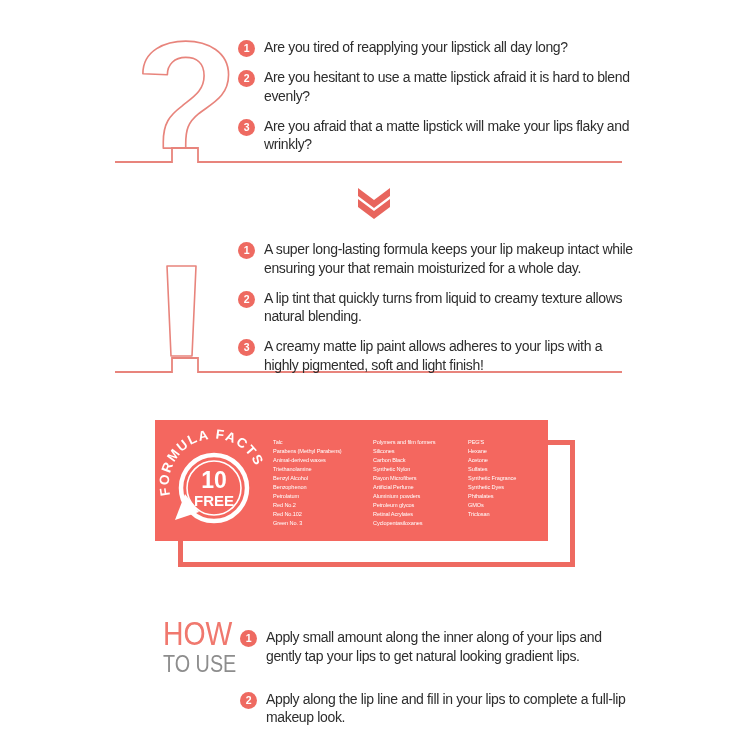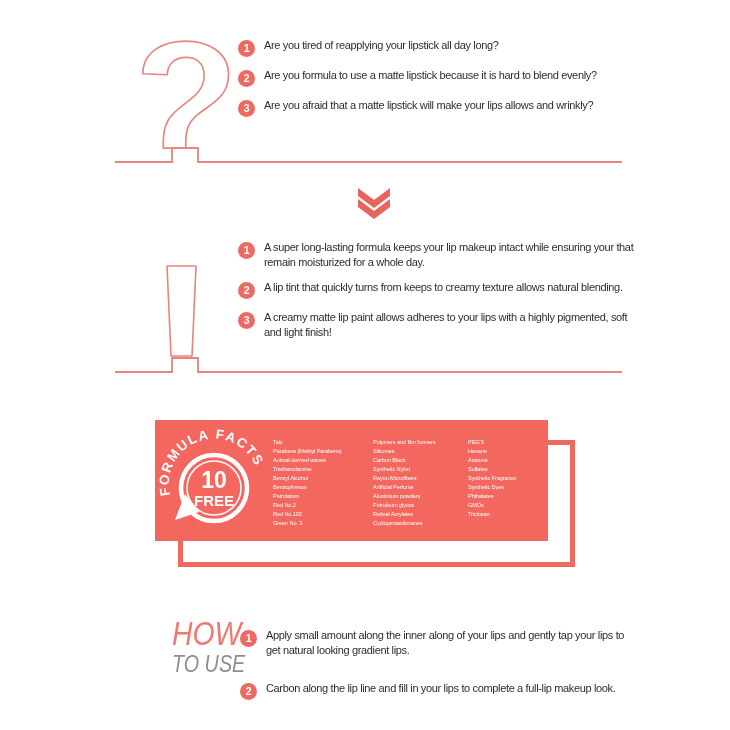--- a/index.html
+++ b/index.html
@@ -19,7 +19,7 @@
     text-align:center;font-weight:bold;margin-right:9px;margin-top:2px;
     letter-spacing:-0.2px;
   }
-  .txt{font-size:11px;line-height:1.34;color:#2d2d2d;letter-spacing:-0.35px;}
+  .txt{font-size:14px;line-height:1.34;color:#2d2d2d;letter-spacing:-0.35px;}
 
   
   .glyph{position:absolute;}

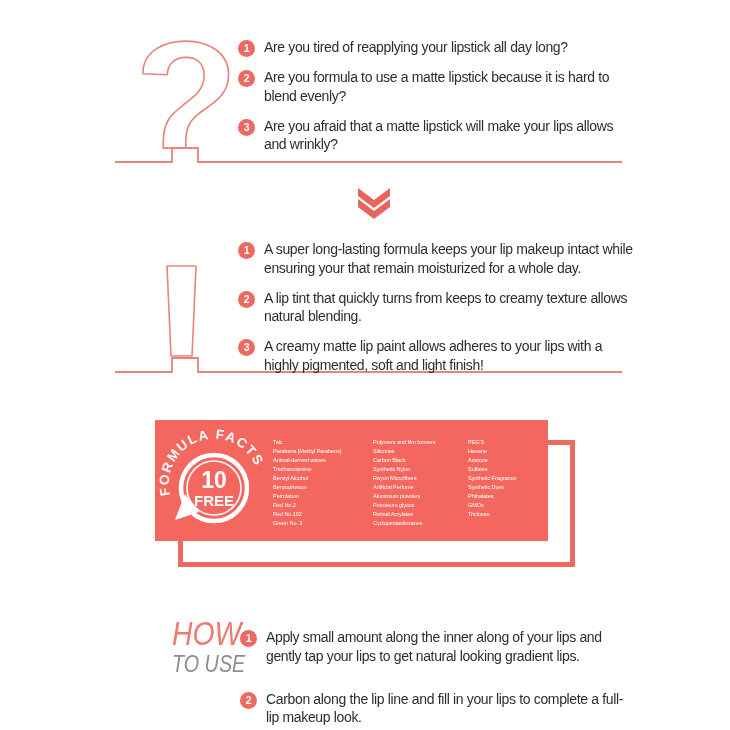--- a/index.html
+++ b/index.html
@@ -80,7 +80,7 @@
     </div>
     <div class="row">
       <div class="num">2</div>
-      <div class="txt">Are you formula to use a matte lipstick because it is hard to blend evenly?</div>
+      <div class="txt">Are you hesitant to use a matte lipstick afraid it is hard to blend evenly?</div>
     </div>
     <div class="row">
       <div class="num">3</div>

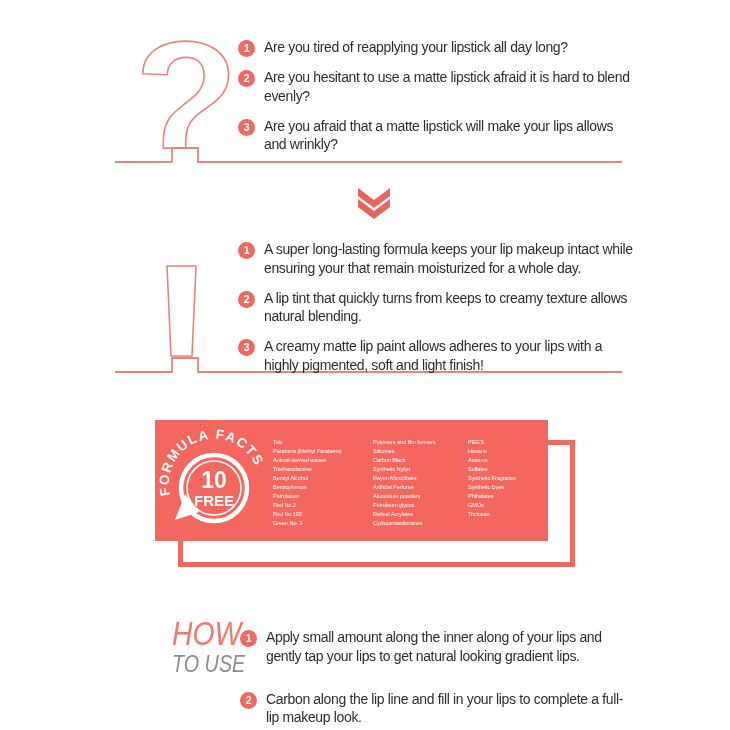--- a/index.html
+++ b/index.html
@@ -84,7 +84,7 @@
     </div>
     <div class="row">
       <div class="num">3</div>
-      <div class="txt">Are you afraid that a matte lipstick will make your lips allows and wrinkly?</div>
+      <div class="txt">Are you afraid that a matte lipstick will make your lips flaky and wrinkly?</div>
     </div>
   </div>
 

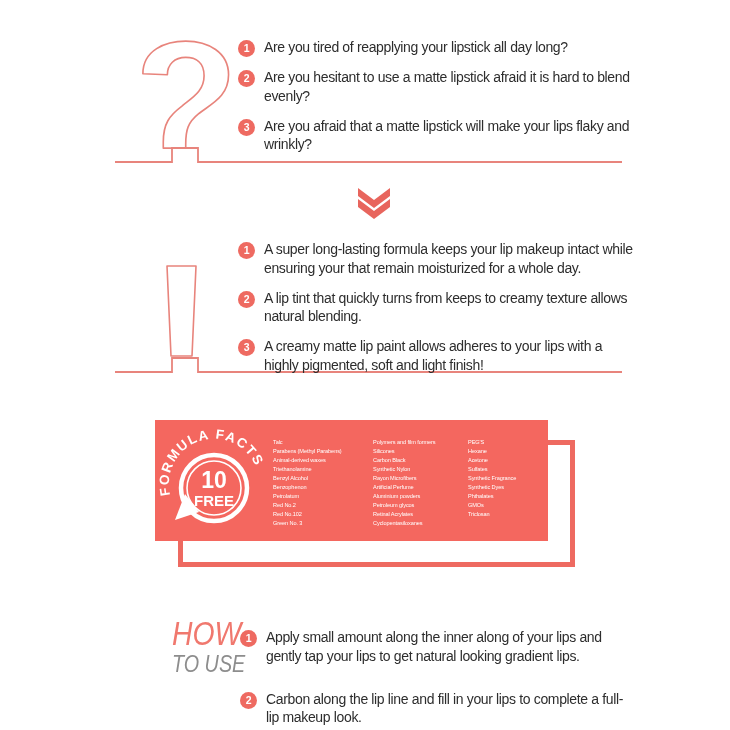--- a/index.html
+++ b/index.html
@@ -109,7 +109,7 @@
     </div>
     <div class="row">
       <div class="num">2</div>
-      <div class="txt">A lip tint that quickly turns from keeps to creamy texture allows natural blending.</div>
+      <div class="txt">A lip tint that quickly turns from liquid to creamy texture allows natural blending.</div>
     </div>
     <div class="row">
       <div class="num">3</div>

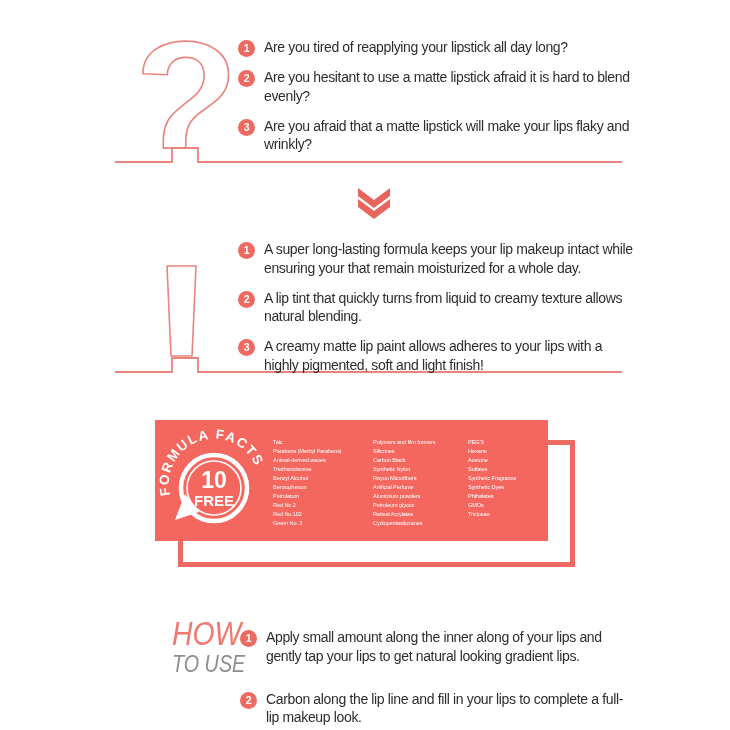--- a/index.html
+++ b/index.html
@@ -48,7 +48,7 @@
 
   
   .how-wrap{position:absolute;left:160px;top:618px;}
-  .how-title{position:absolute;left:12px;top:0px;width:90px;font-style:italic;}
+  .how-title{position:absolute;left:3px;top:0px;width:90px;}
   .how-1{
     font-family:"Liberation Sans",sans-serif;font-size:33px;
     color:#f0786e;letter-spacing:0px;line-height:0.95;font-weight:400;

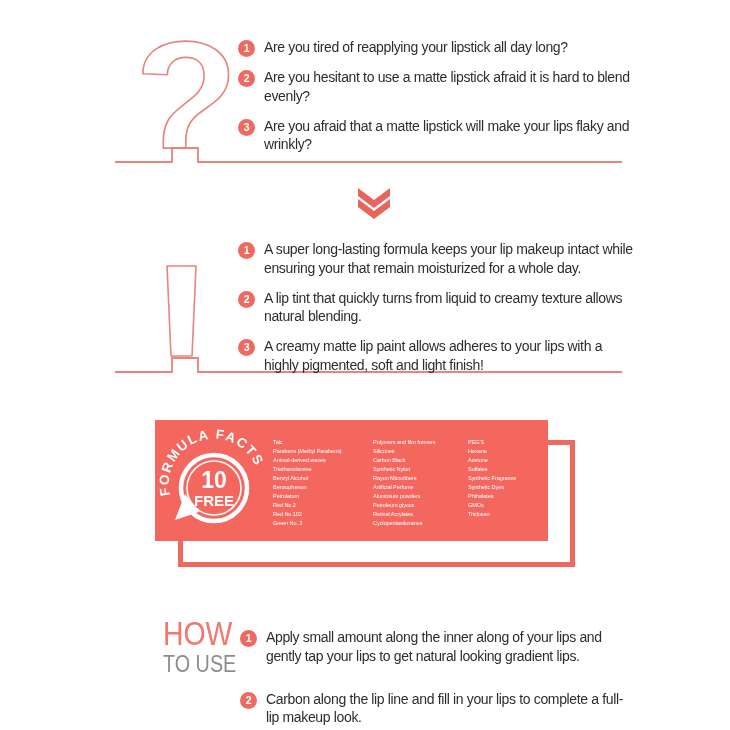--- a/index.html
+++ b/index.html
@@ -196,7 +196,7 @@
     </div>
     <div class="row">
       <div class="num">2</div>
-      <div class="txt">Carbon along the lip line and fill in your lips to complete a full-lip makeup look.</div>
+      <div class="txt">Apply along the lip line and fill in your lips to complete a full-lip makeup look.</div>
     </div>
   </div>
 

